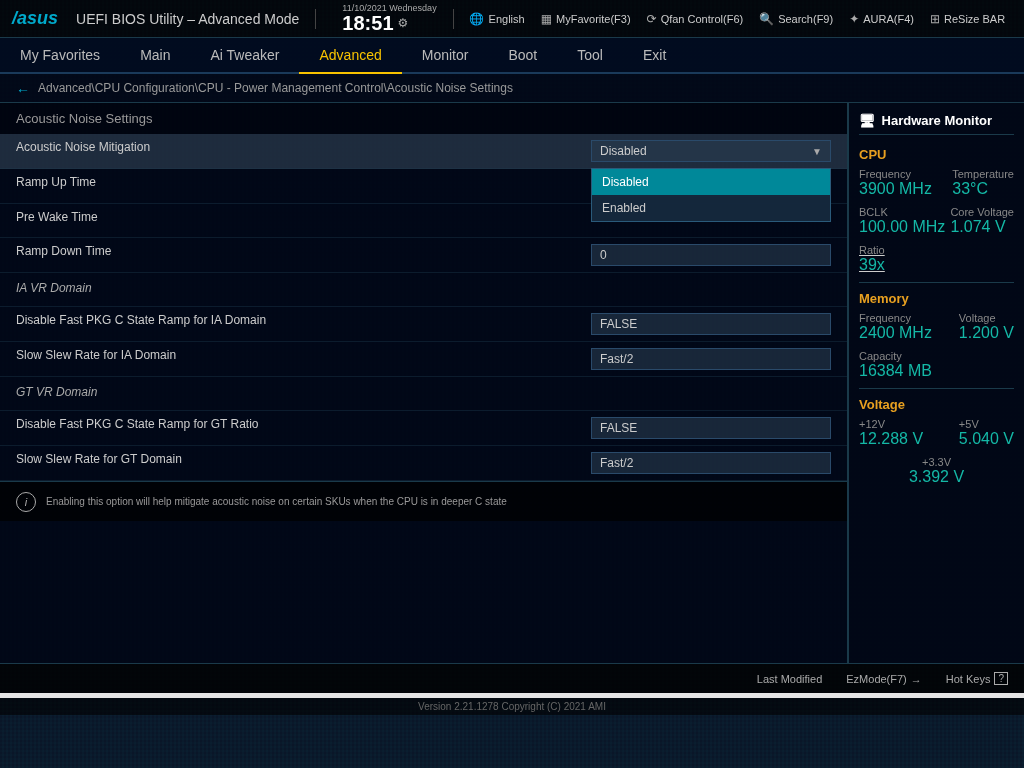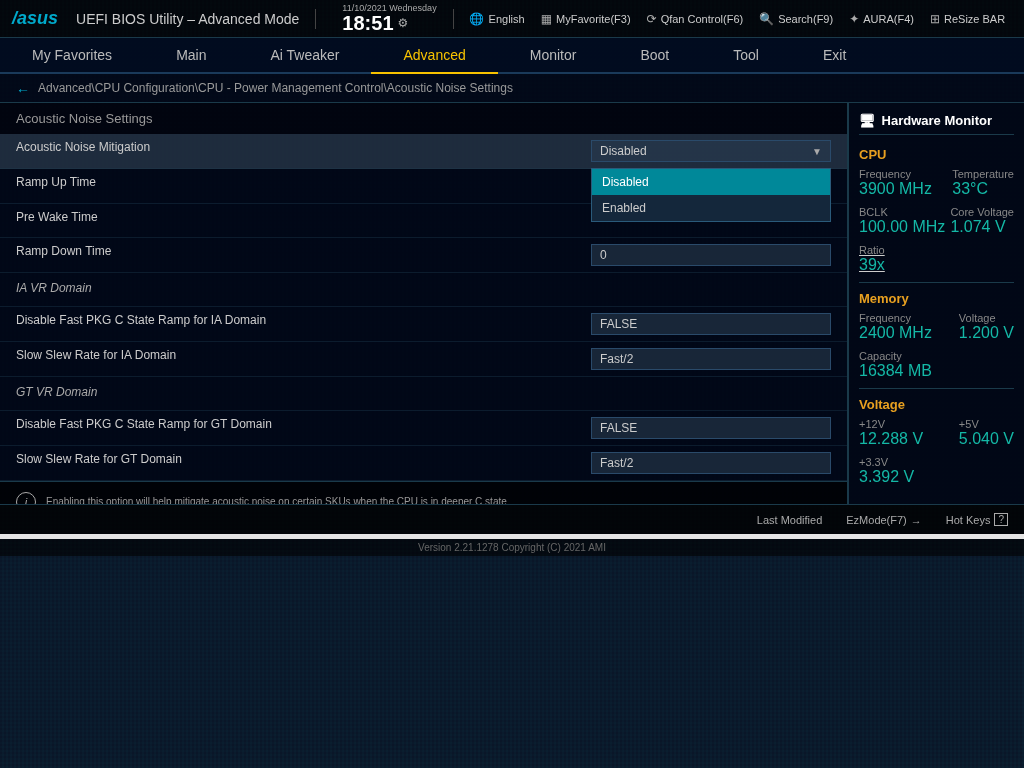--- a/index.html
+++ b/index.html
@@ -41,7 +41,7 @@
       z-index: 1;
       display: flex;
       flex-direction: column;
-      height: 556px;
+      height: 715px;
     }
 
     

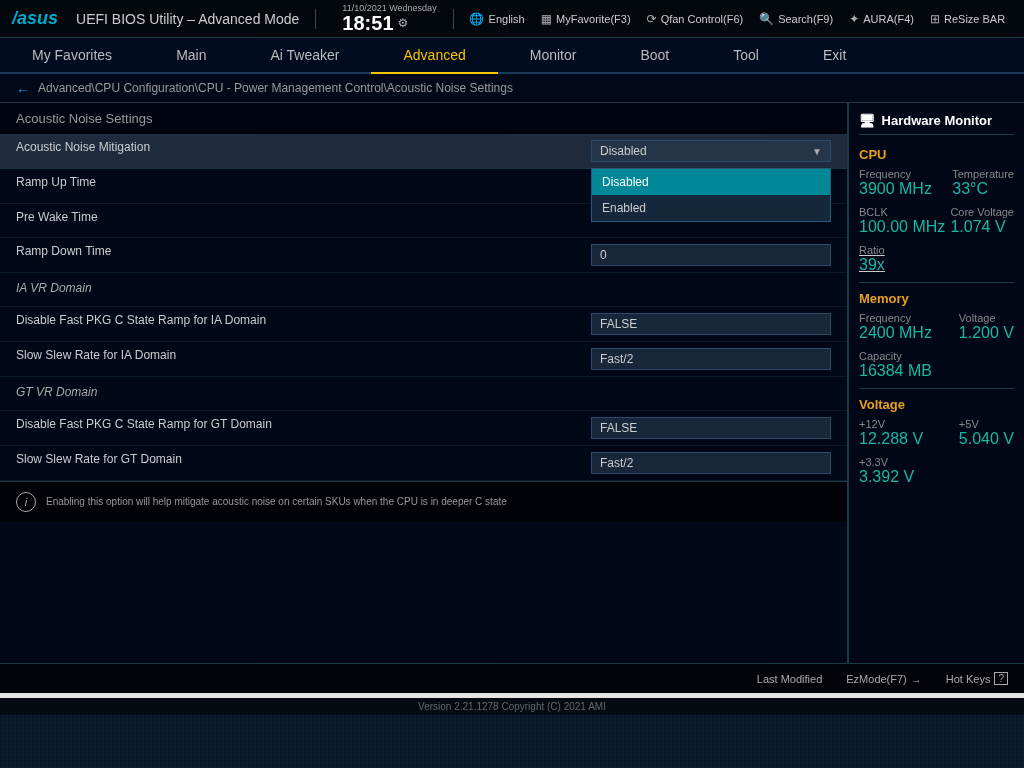--- a/index.html
+++ b/index.html
@@ -144,7 +144,7 @@
     }
 
     .nav-item {
-      padding: 0 32px;
+      padding: 0 20px;
       height: 36px;
       display: flex;
       align-items: center;

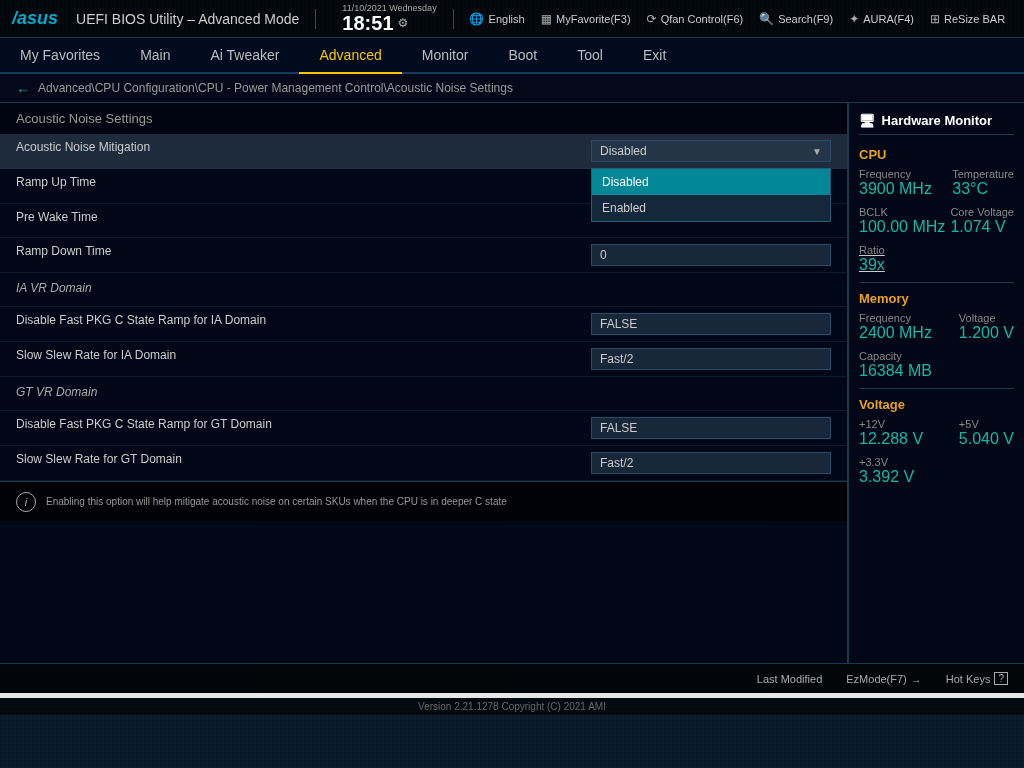--- a/index.html
+++ b/index.html
@@ -538,7 +538,7 @@
       </div>
 
       <div class="settings-row">
-        <span class="settings-label">Disable Fast PKG C State Ramp for GT Domain</span>
+        <span class="settings-label">Disable Fast PKG C State Ramp for GT Ratio</span>
         <div class="settings-value">
           <span>FALSE</span>
         </div>

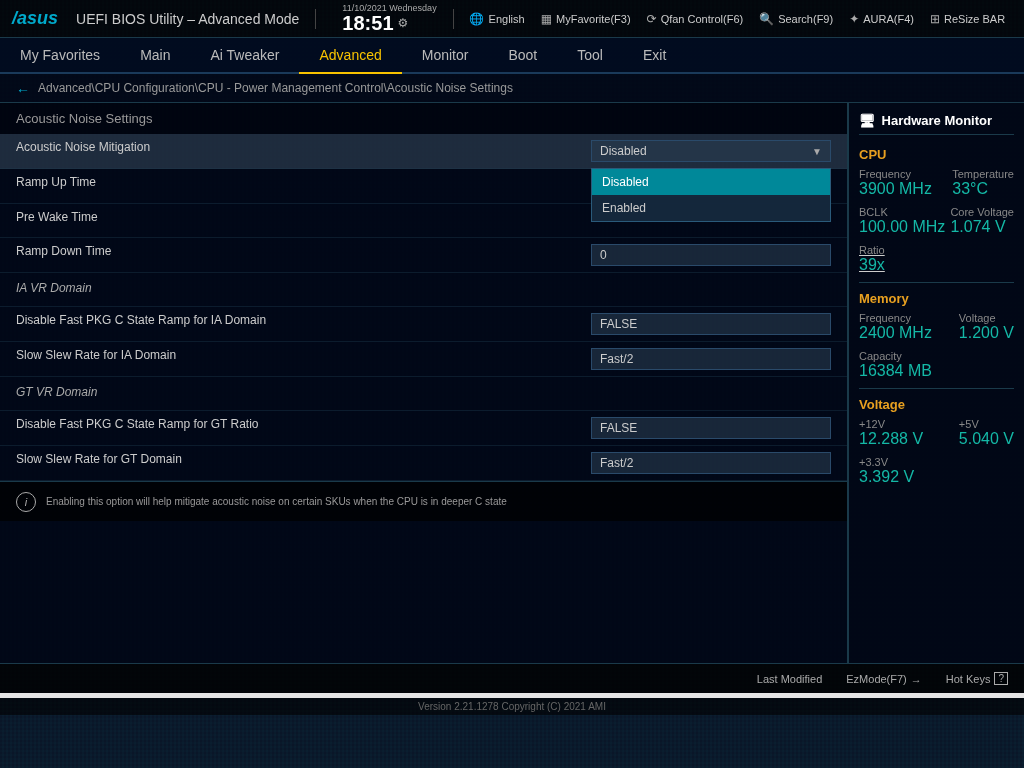--- a/index.html
+++ b/index.html
@@ -628,7 +628,7 @@
         </div>
       </div>
 
-      <div style="margin-top:6px;">
+      <div style="margin-top:6px;text-align:center;">
         <div class="hw-label">+3.3V</div>
         <div class="hw-big-value">3.392 V</div>
       </div>

